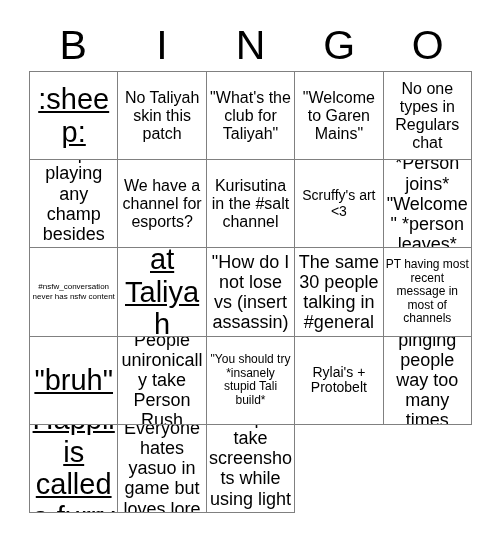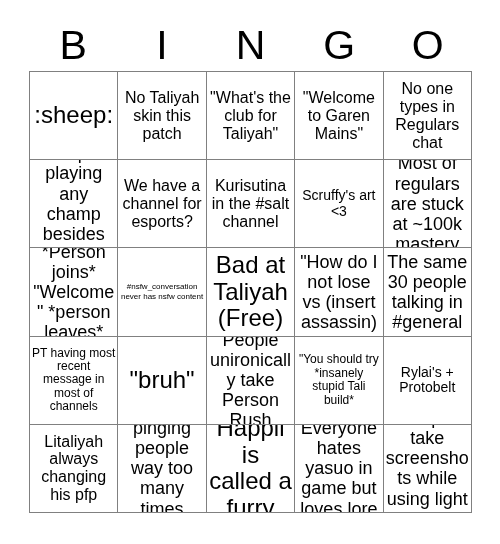--- a/index.html
+++ b/index.html
@@ -77,7 +77,7 @@
     hyphens: none;
   }
   
-  .s-xl .txt { font-size: 24px; }
+  .s-xl .txt { font-size: 29px; text-decoration: underline; }
   .s-lg .txt { font-size: 14px; }
   .s-md .txt { font-size: 16px; }
   .s-sm .txt { font-size: 18px; }

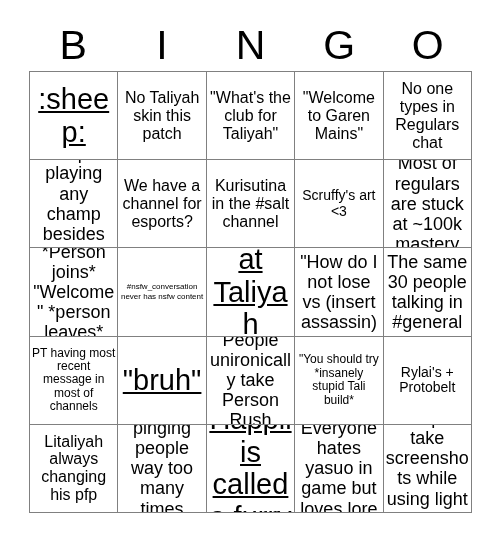--- a/index.html
+++ b/index.html
@@ -127,9 +127,6 @@
     <div class="cell s-lg" style="border-right-color: rgb(128, 128, 128); border-bottom-color: rgb(128, 128, 128);">
         <span class="txt">Scruffy's art &lt;3</span>
       </div>
-    <div class="cell s-sm" style="border-right-color: rgb(128, 128, 128); border-bottom-color: rgb(128, 128, 128);">
-        <span class="txt">Most of regulars are stuck at ~100k mastery</span>
-      </div>
 
     <div class="cell s-sm" style="border-right-color: rgb(128, 128, 128); border-bottom-color: rgb(128, 128, 128);">
         <span class="txt">*Person joins* "Welcome" *person leaves*</span>

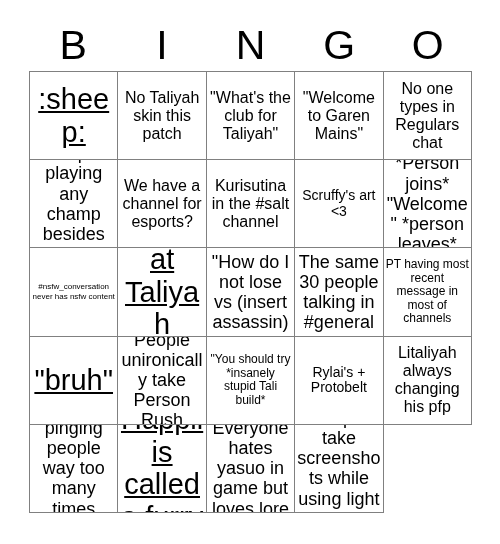--- a/index.html
+++ b/index.html
@@ -160,9 +160,6 @@
         <span class="txt">Rylai's + Protobelt</span>
       </div>
 
-    <div class="cell s-md" style="border-right-color: rgb(128, 128, 128); border-bottom-color: rgb(128, 128, 128);">
-        <span class="txt">Litaliyah always changing his pfp</span>
-      </div>
     <div class="cell s-sm" style="border-right-color: rgb(128, 128, 128); border-bottom-color: rgb(128, 128, 128);">
         <span class="txt">pinging people way too many times</span>
       </div>

